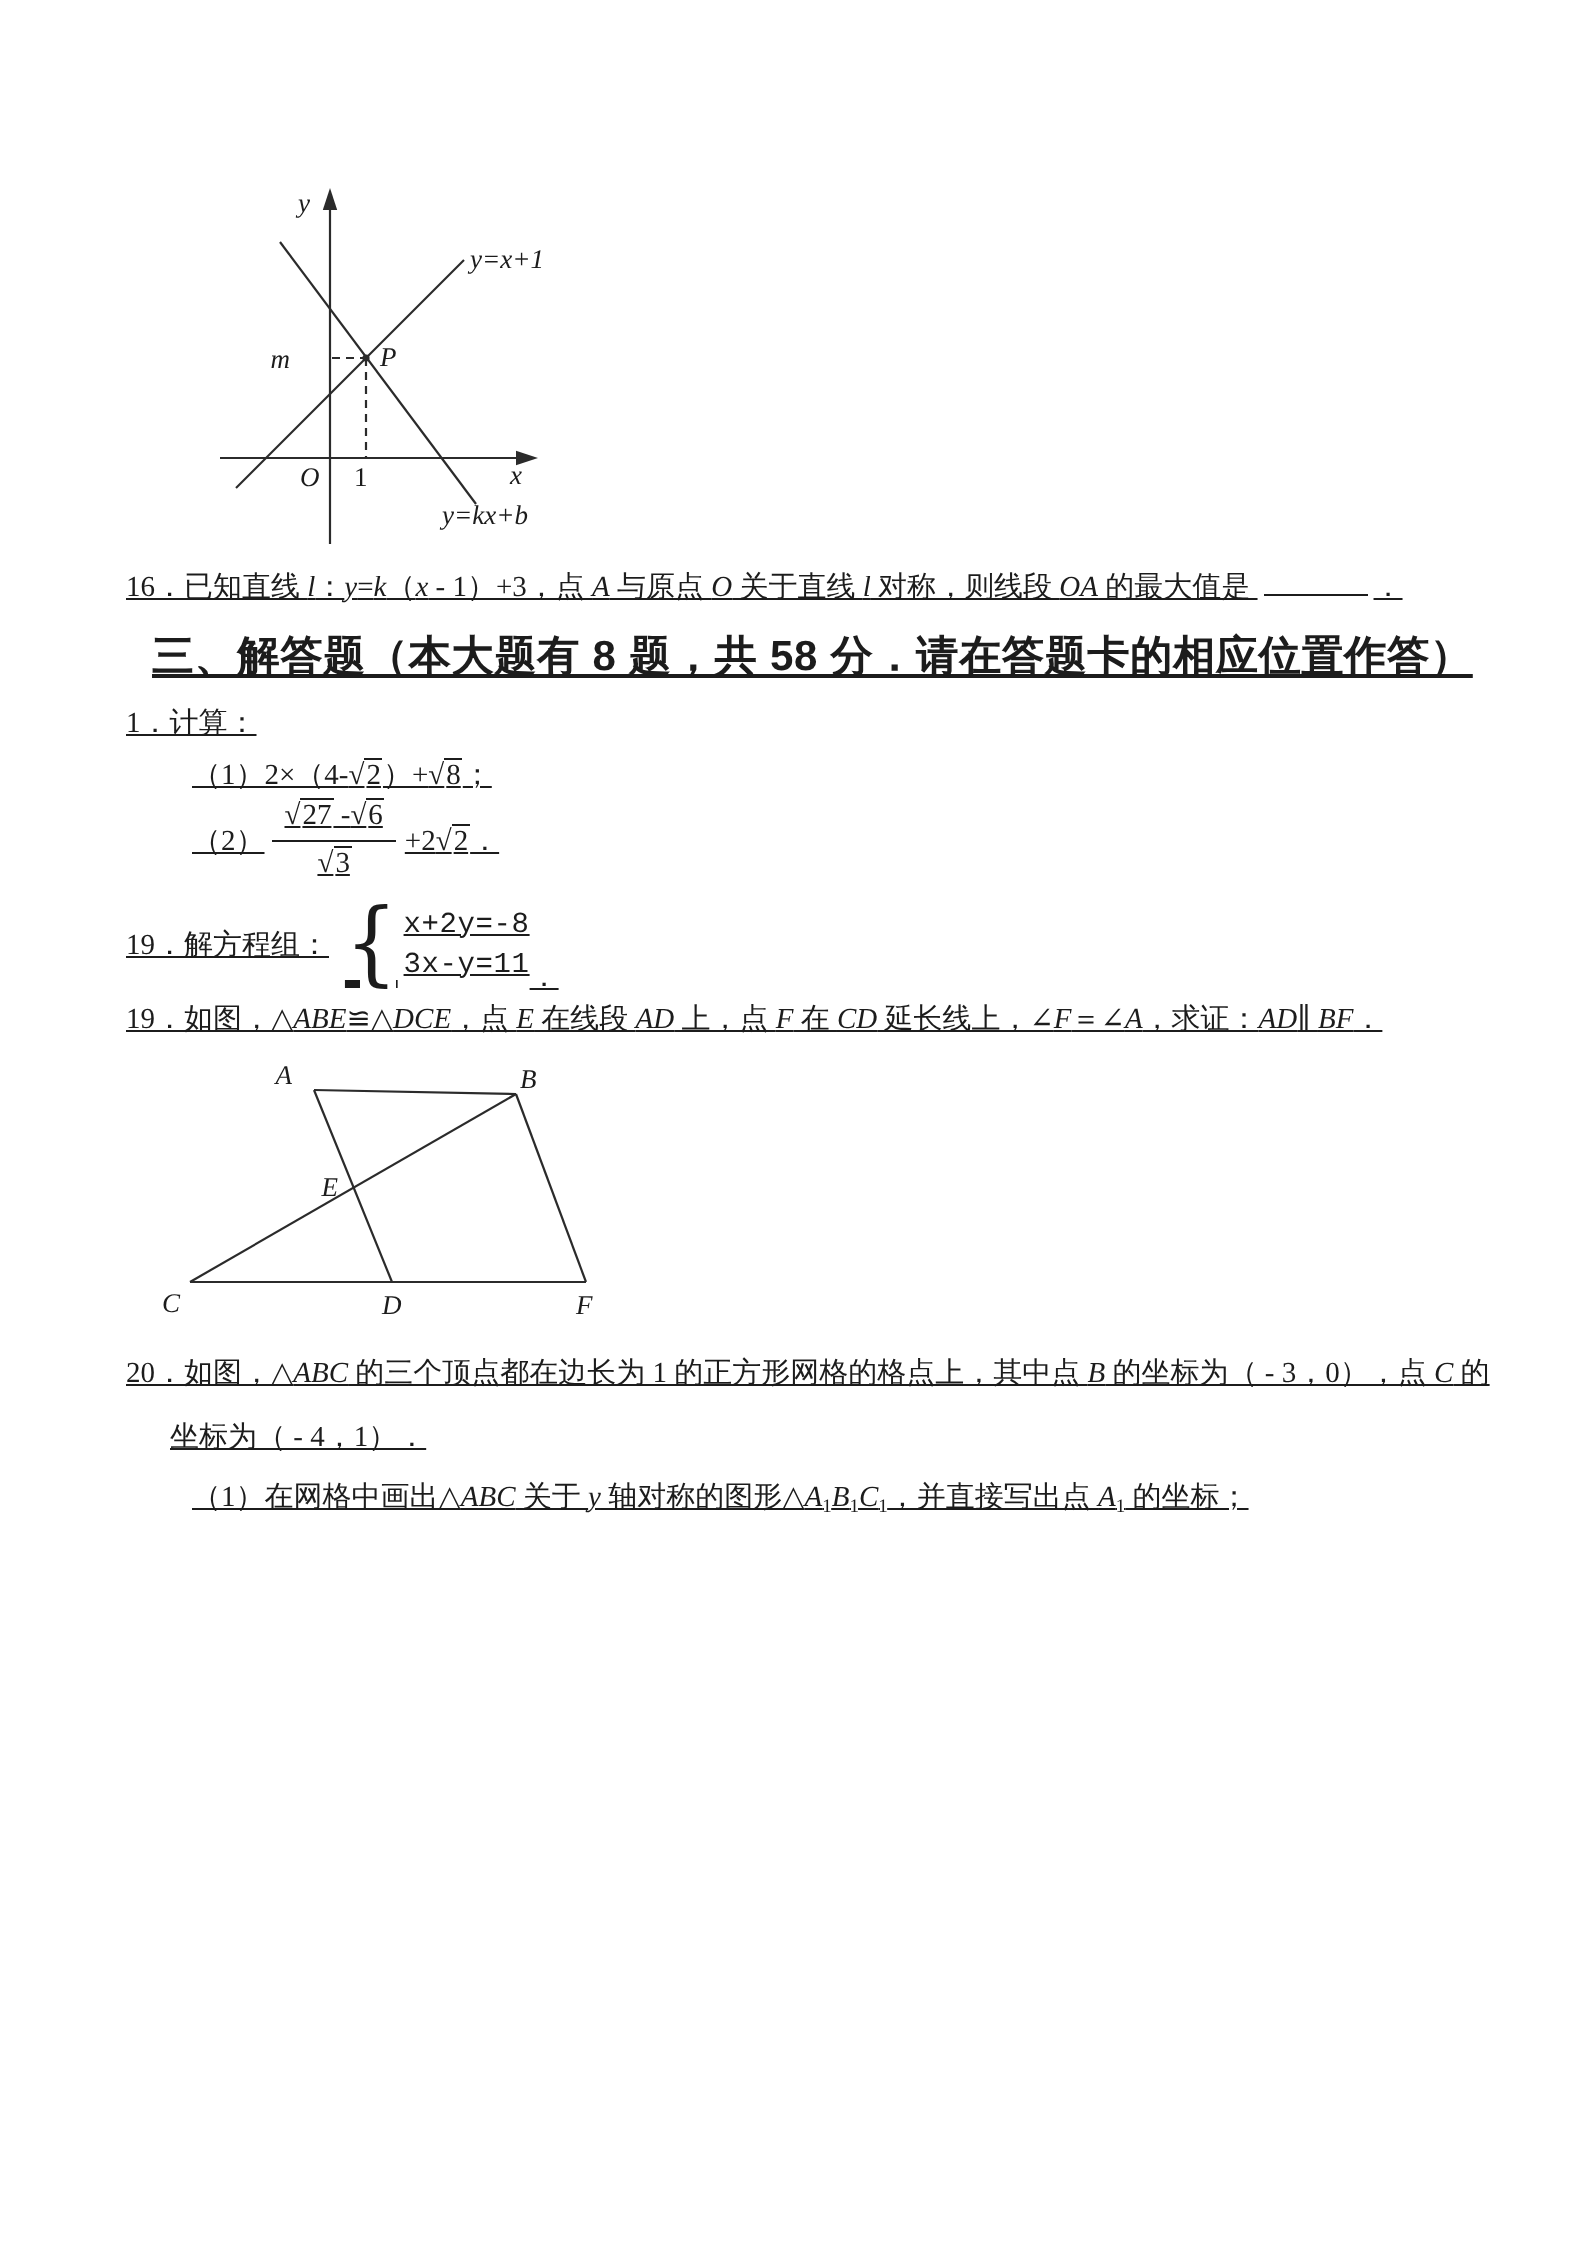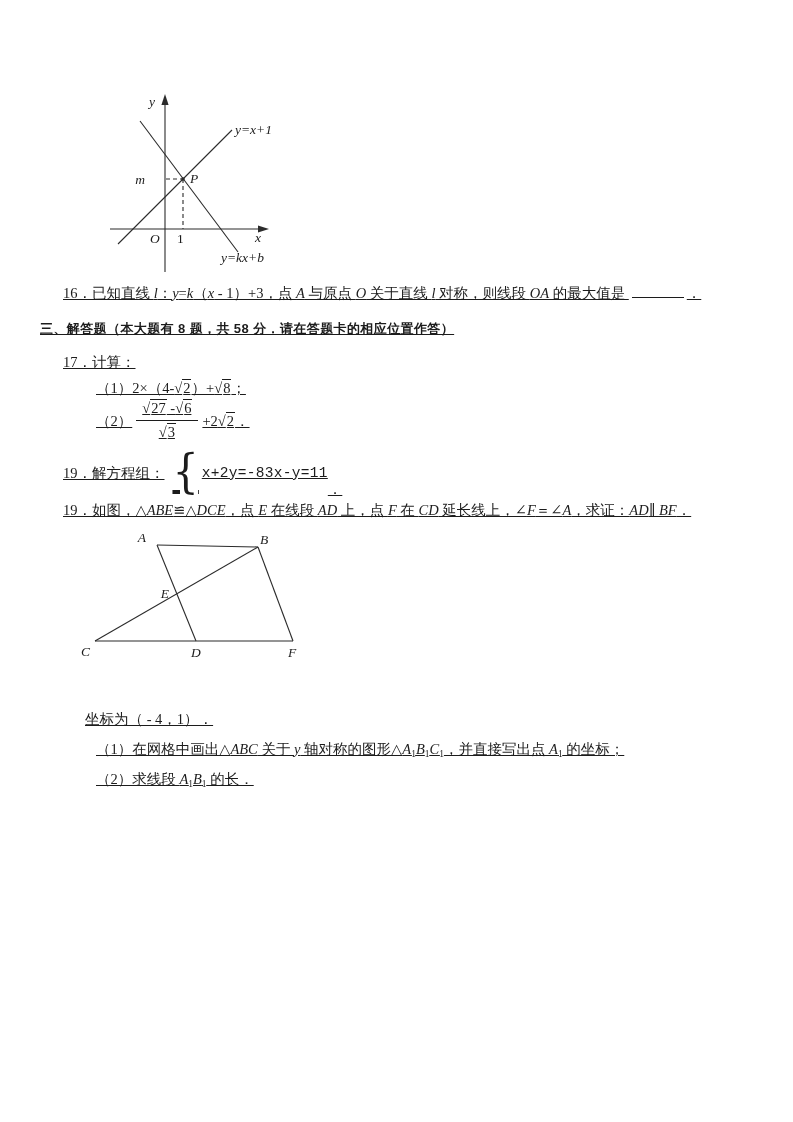--- a/index.html
+++ b/index.html
@@ -20,8 +20,9 @@
   .bold-header{
     font-weight:bold;
     font-family:"Liberation Sans","DejaVu Sans",sans-serif;
-    font-size:13px;
+    font-size:21px;
     letter-spacing:0.4px;
+    margin-left:36px;
   }
   .frac-row{display:flex;align-items:center;}
   .frac{display:inline-flex;flex-direction:column;text-align:center;margin:0 4px;}

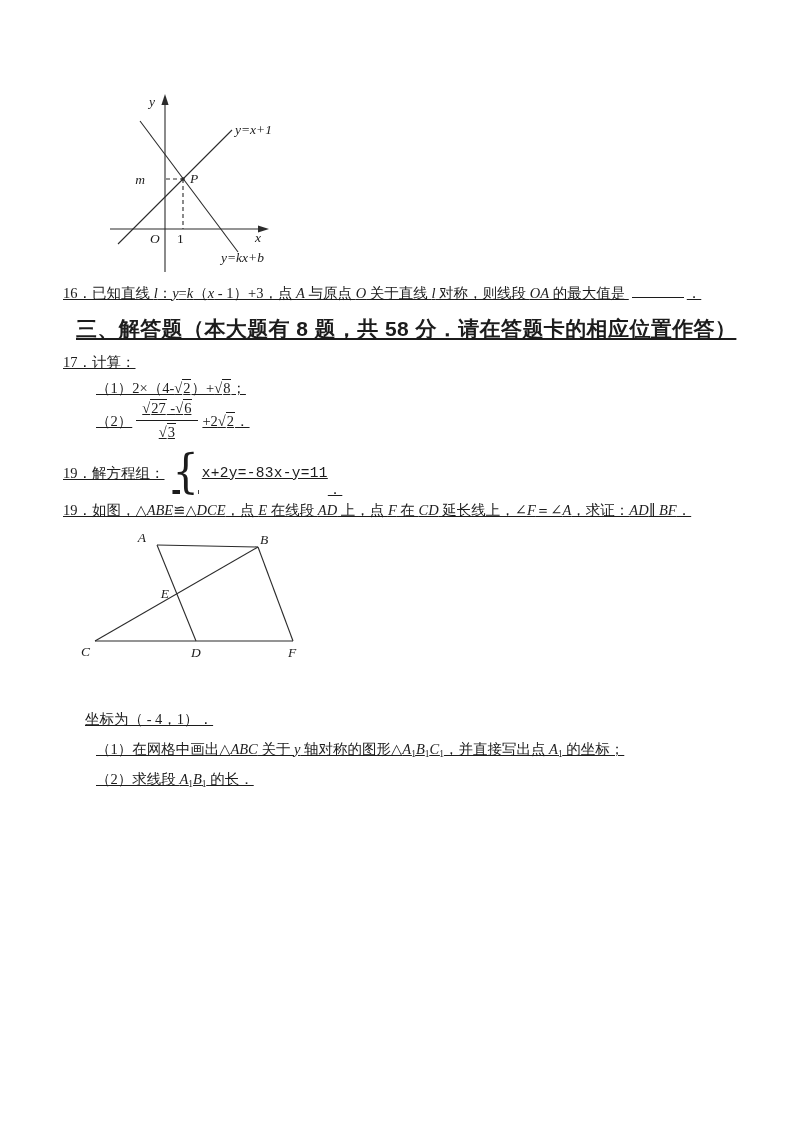--- a/index.html
+++ b/index.html
@@ -83,7 +83,7 @@
 
   <div class="line bold-header" style="left:40px;top:319px">三、解答题（本大题有 8 题，共 58 分．请在答题卡的相应位置作答）</div>
 
-  <div class="line" style="left:63px;top:352px">17．计算：</div>
+  <div class="line" style="left:63px;top:352px">1．计算：</div>
   <div class="line" style="left:96px;top:378px"><span>（1）2×（4-</span><span>√</span><span class="rad">2</span><span>）+</span><span>√</span><span class="rad">8</span><span>；</span></div>
   <div class="line frac-row" style="left:96px;top:399px">
     <span>（2）</span>

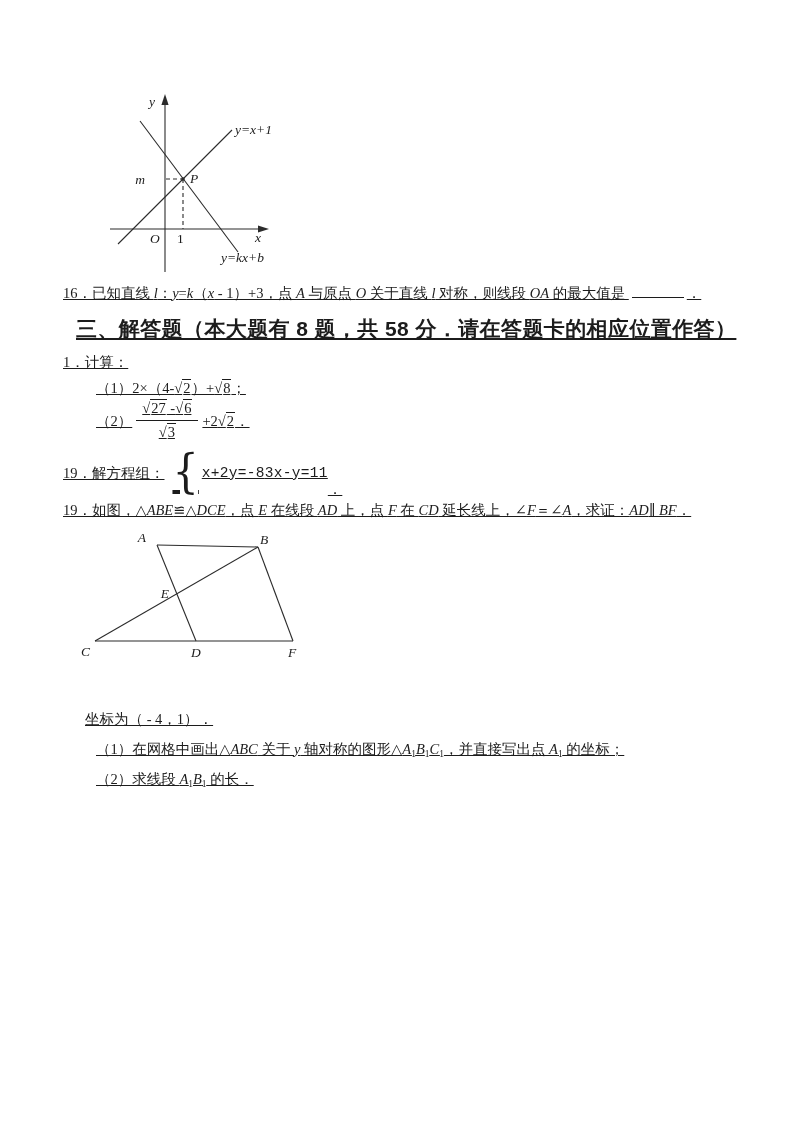--- a/index.html
+++ b/index.html
@@ -34,7 +34,7 @@
     font-family:"DejaVu Serif",serif;
     margin:0 2px 3px 6px;transform:scaleX(0.9);
   }
-  .eqs{display:inline-flex;justify-content:flex-end;}
+  .eqs{display:inline-flex;flex-direction:column;justify-content:flex-end;}
   .eq{
     font-family:"Liberation Mono","DejaVu Sans Mono",monospace;
     font-size:14.5px;line-height:20px;letter-spacing:0.3px;

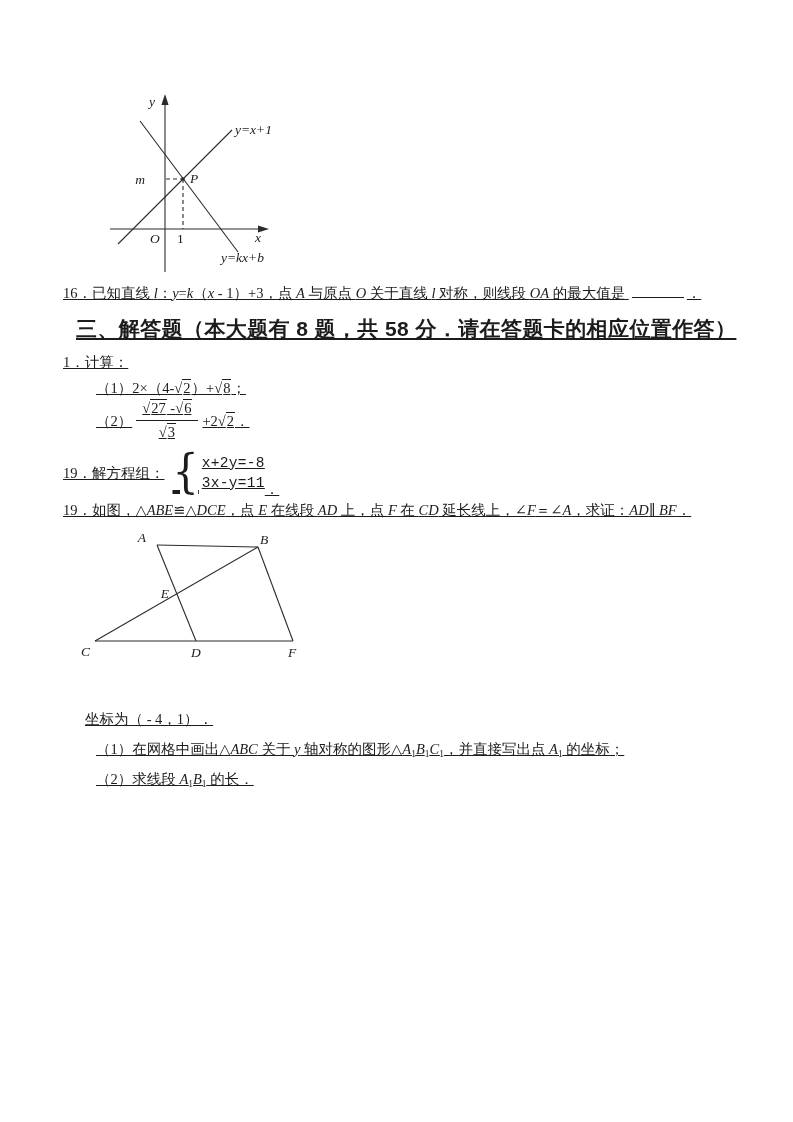--- a/index.html
+++ b/index.html
@@ -120,6 +120,7 @@
     <text class="vit" x="208" y="127">F</text>
   </svg>
 
+  <div class="line" style="left:63px;top:677px"><span>20．如图，△</span><span class="it">ABC</span><span> 的三个顶点都在边长为 1 的正方形网格的格点上，其中点 </span><span class="it">B</span><span> 的坐标为（ - 3，0），点 </span><span class="it">C</span><span> 的</span></div>
   <div class="line" style="left:85px;top:709px"><span>坐标为（ - 4，1）．</span></div>
   <div class="line" style="left:96px;top:739px"><span>（1）在网格中画出△</span><span class="it">ABC</span><span> 关于 </span><span class="it">y</span><span> 轴对称的图形△</span><span class="it">A</span><span class="sub">1</span><span class="it">B</span><span class="sub">1</span><span class="it">C</span><span class="sub">1</span><span>，并直接写出点 </span><span class="it">A</span><span class="sub">1</span><span> 的坐标；</span></div>
   <div class="line" style="left:96px;top:769px"><span>（2）求线段 </span><span class="it">A</span><span class="sub">1</span><span class="it">B</span><span class="sub">1</span><span> 的长．</span></div>

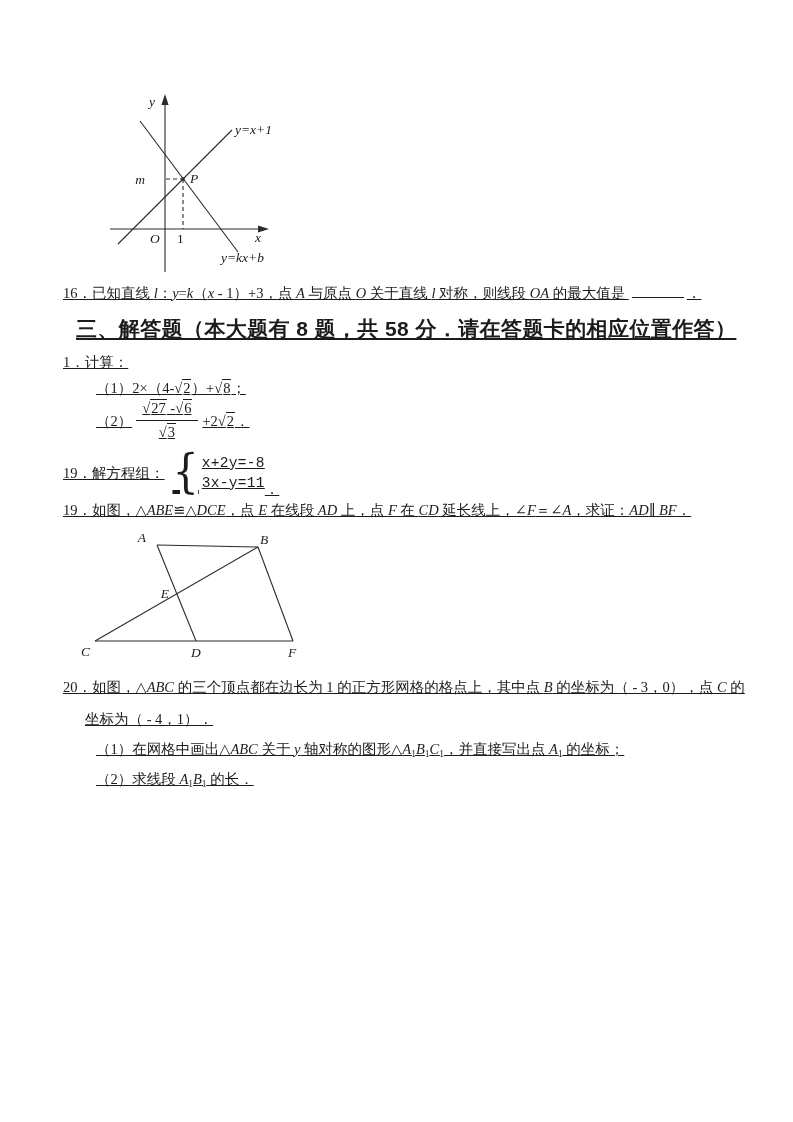--- a/index.html
+++ b/index.html
@@ -123,7 +123,6 @@
   <div class="line" style="left:63px;top:677px"><span>20．如图，△</span><span class="it">ABC</span><span> 的三个顶点都在边长为 1 的正方形网格的格点上，其中点 </span><span class="it">B</span><span> 的坐标为（ - 3，0），点 </span><span class="it">C</span><span> 的</span></div>
   <div class="line" style="left:85px;top:709px"><span>坐标为（ - 4，1）．</span></div>
   <div class="line" style="left:96px;top:739px"><span>（1）在网格中画出△</span><span class="it">ABC</span><span> 关于 </span><span class="it">y</span><span> 轴对称的图形△</span><span class="it">A</span><span class="sub">1</span><span class="it">B</span><span class="sub">1</span><span class="it">C</span><span class="sub">1</span><span>，并直接写出点 </span><span class="it">A</span><span class="sub">1</span><span> 的坐标；</span></div>
-  <div class="line" style="left:96px;top:769px"><span>（2）求线段 </span><span class="it">A</span><span class="sub">1</span><span class="it">B</span><span class="sub">1</span><span> 的长．</span></div>
 
 </div>
 

